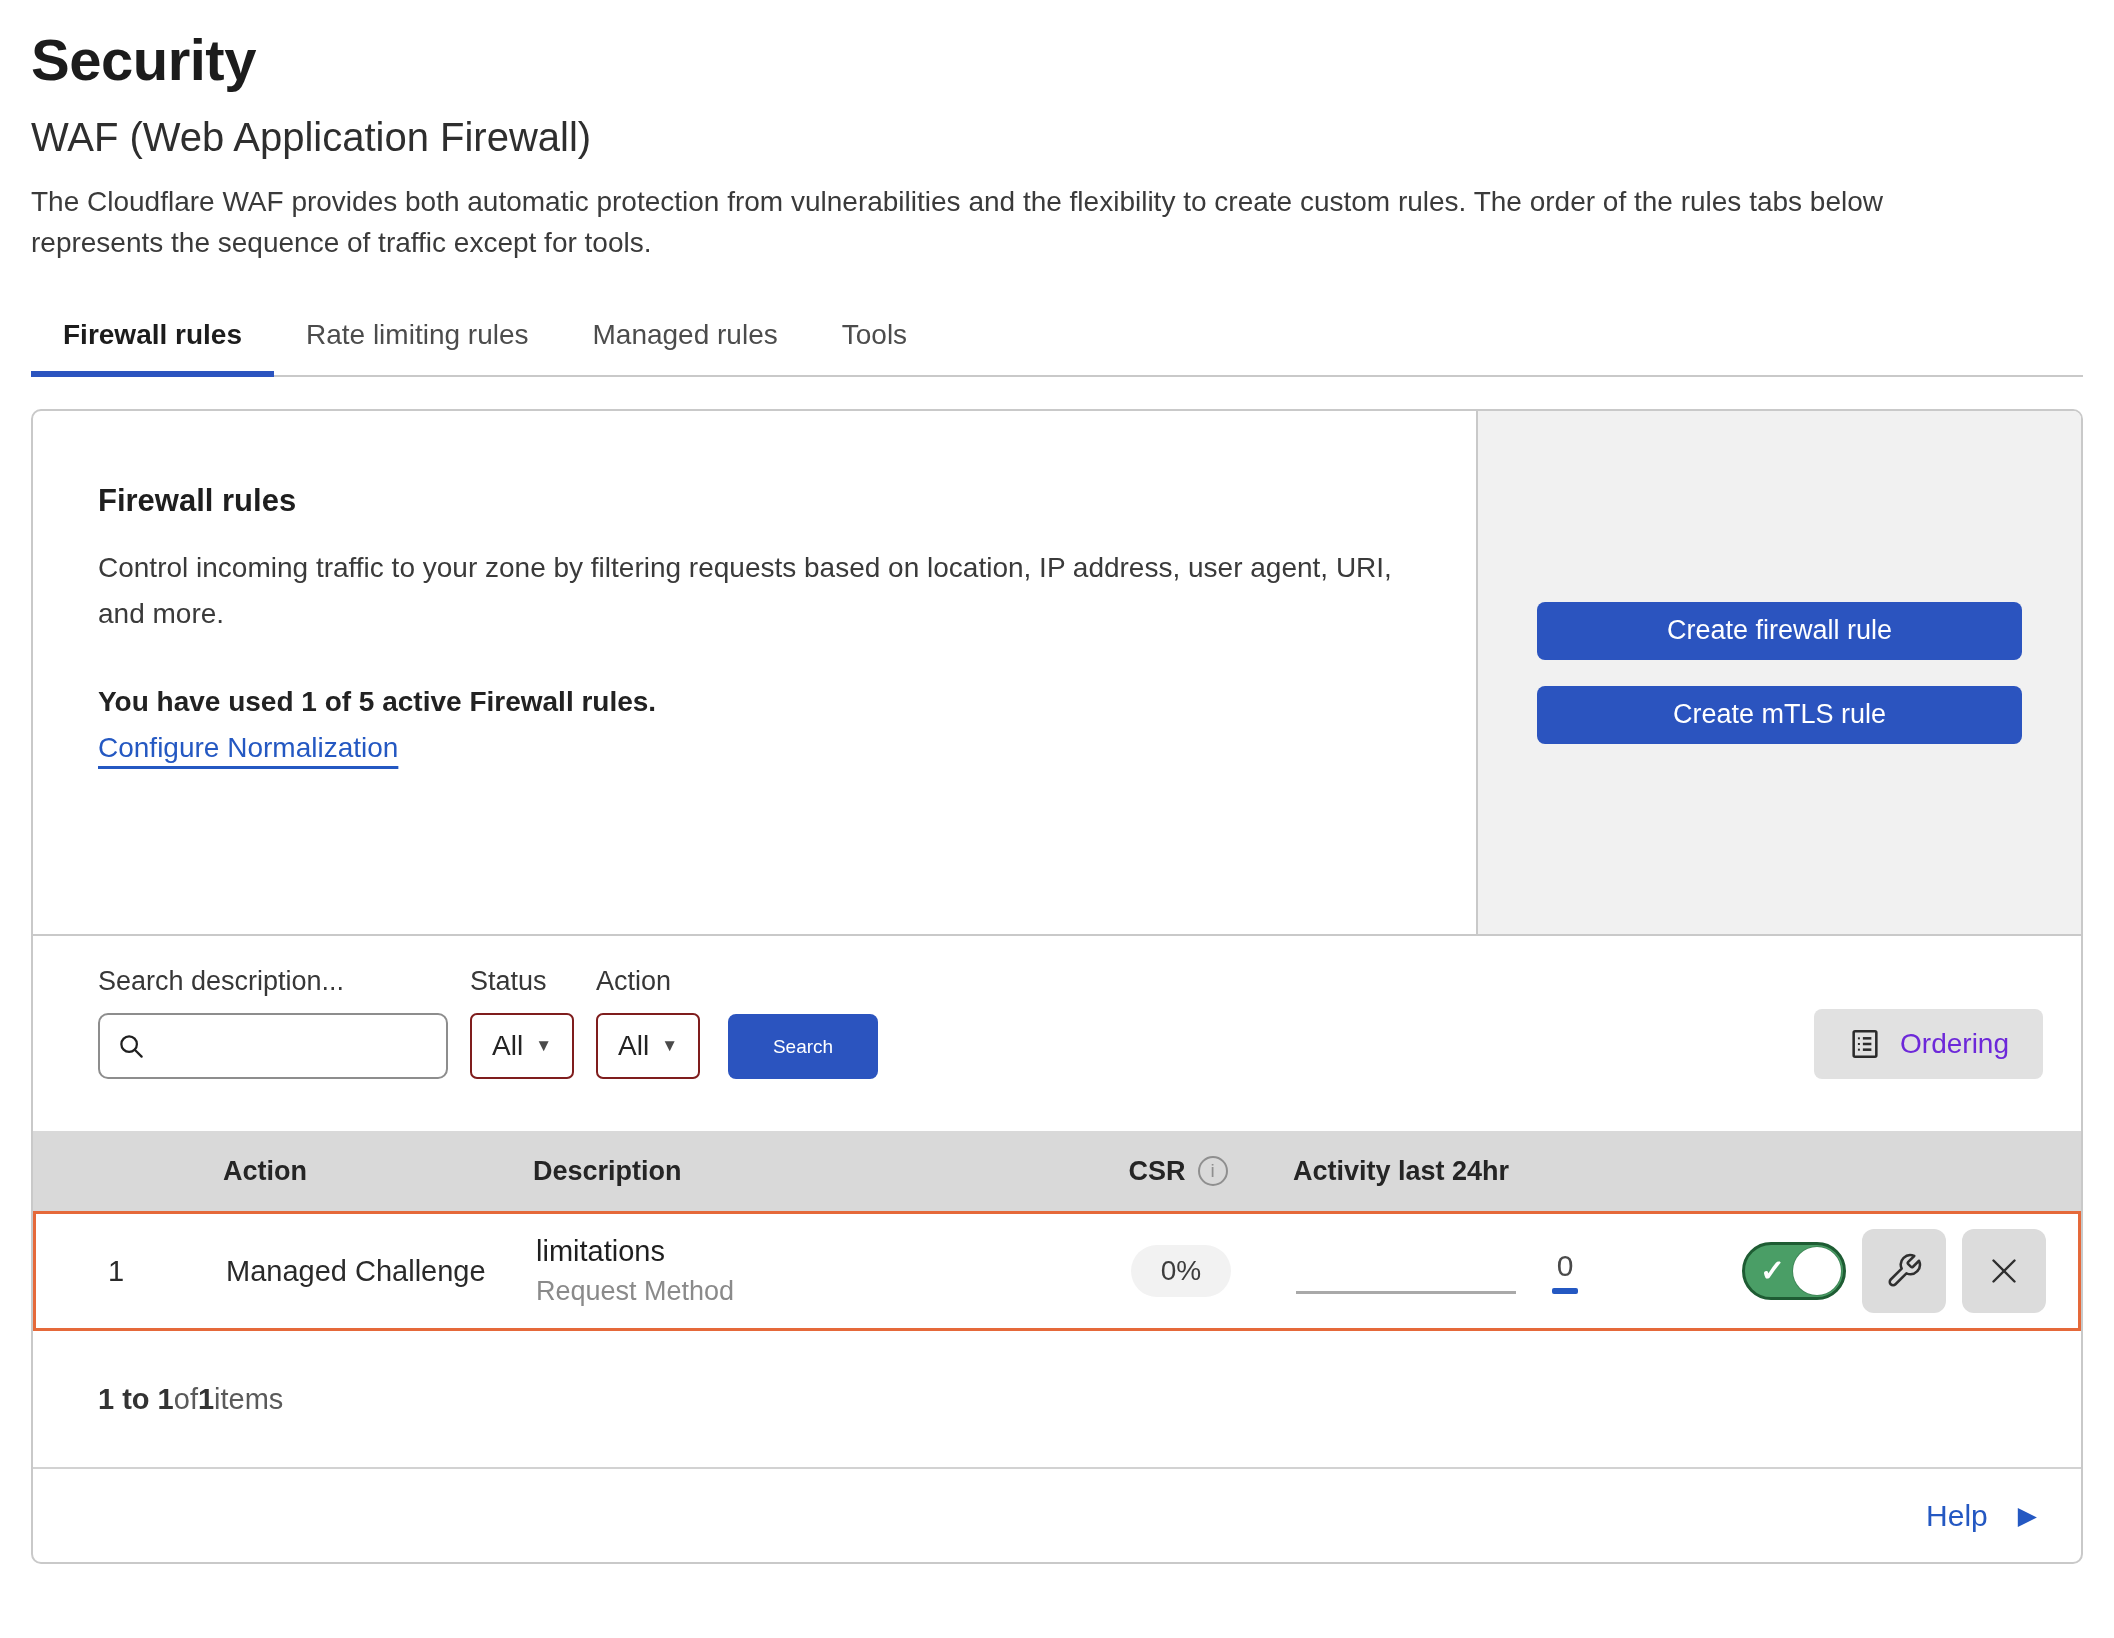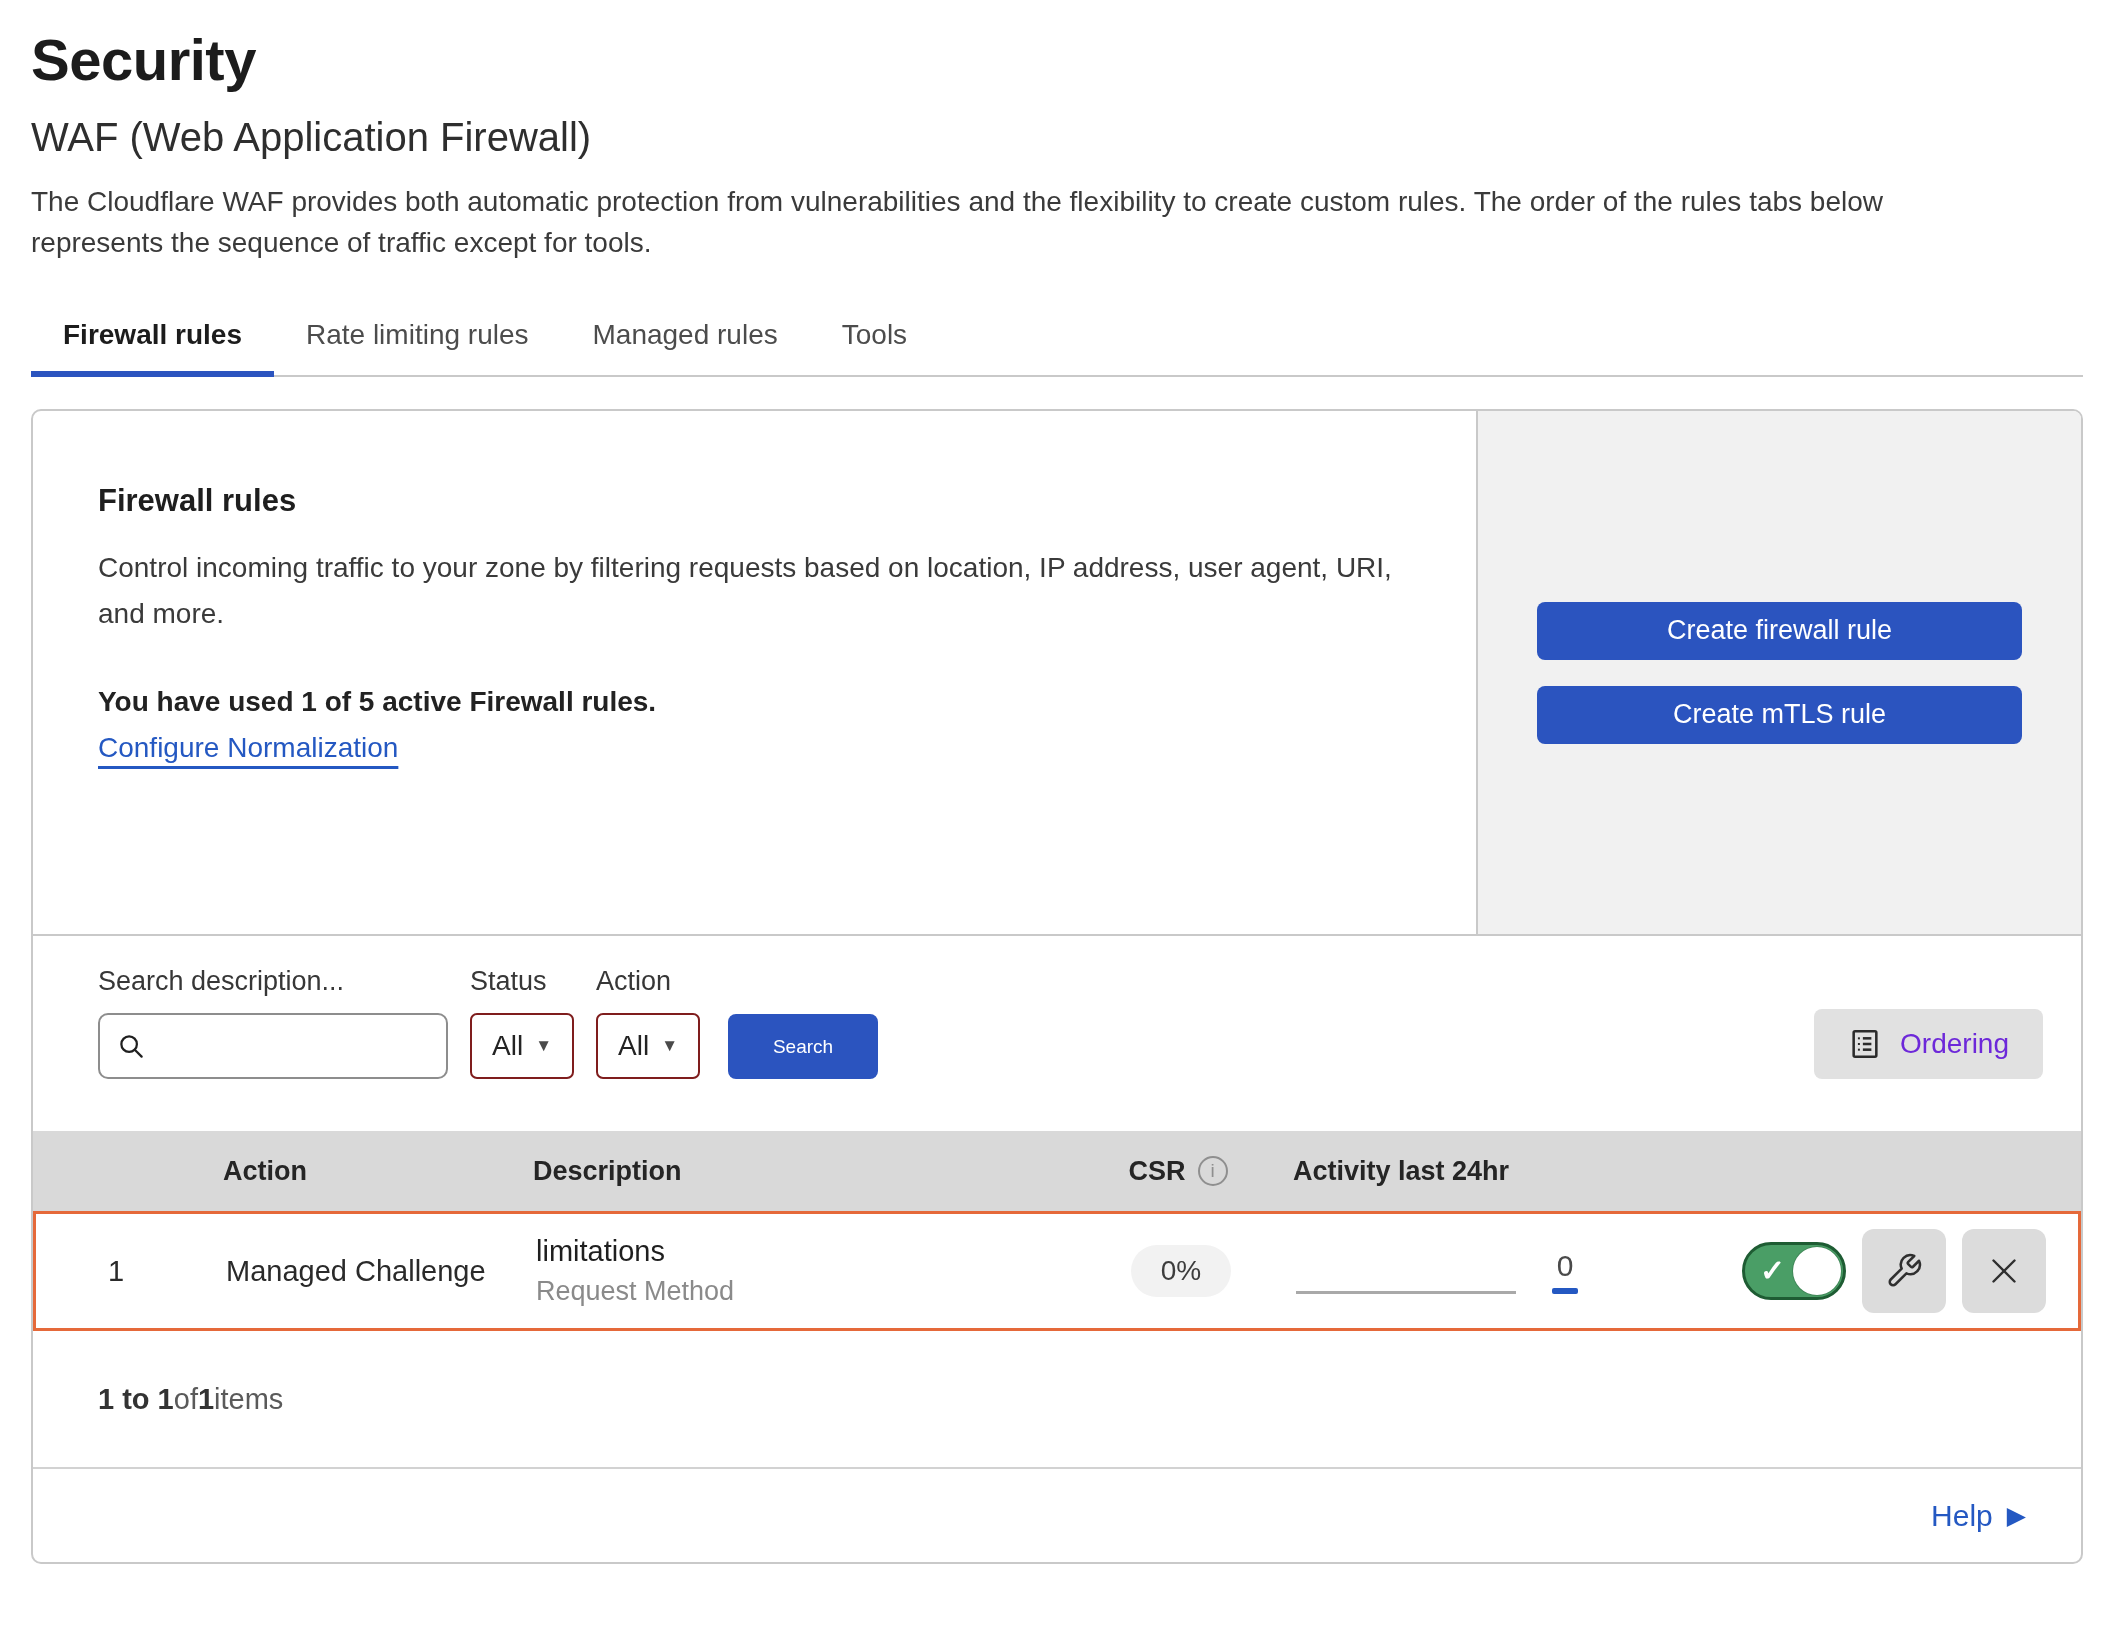--- a/index.html
+++ b/index.html
@@ -94,7 +94,7 @@
     border-bottom:2px solid #d2d2d2; font-size:29px; color:#5a5a5a; }
   .pagination b { color:#333333; }
   .card-footer { height:93px; display:flex; align-items:center; justify-content:flex-end;
-    padding-right:55px; gap:14px; }
+    padding-right:44px; gap:30px; }
   .help-link { font-size:30px; color:#2458c2; cursor:pointer; }
   .help-arrow { font-size:25px; color:#2458c2; }
 </style>

